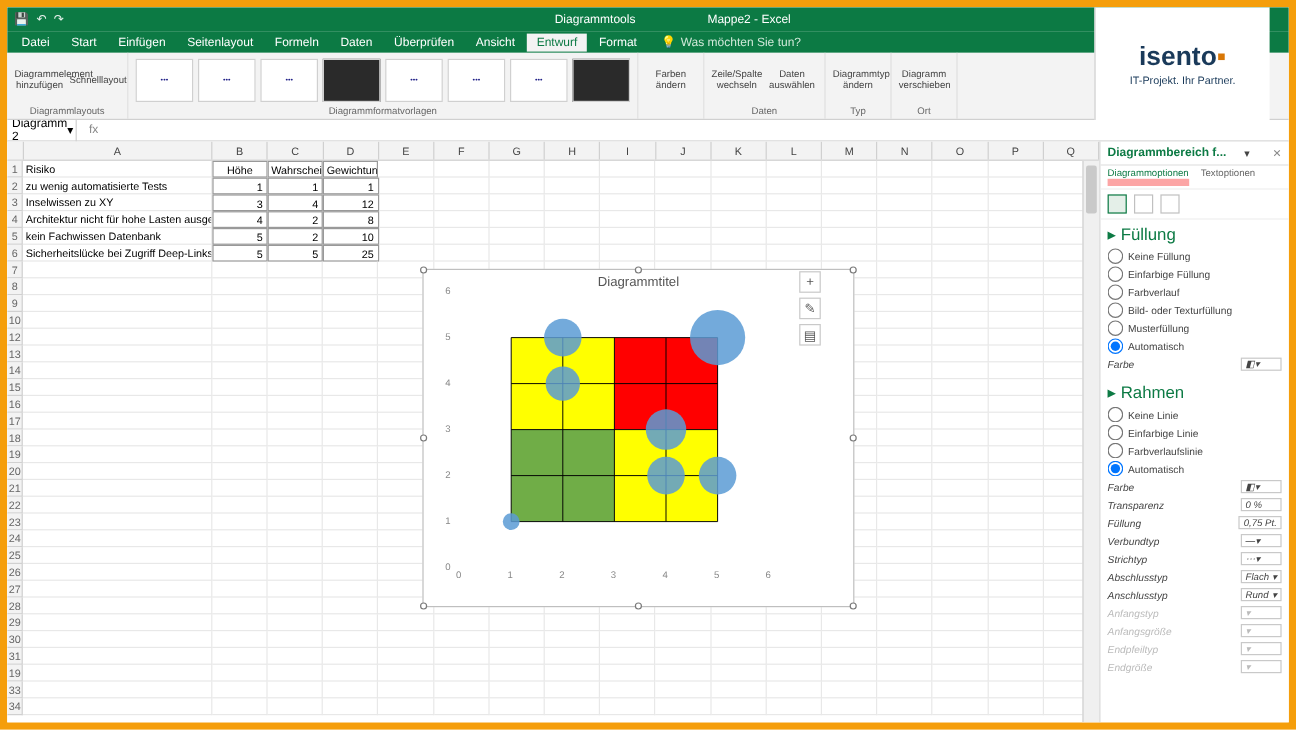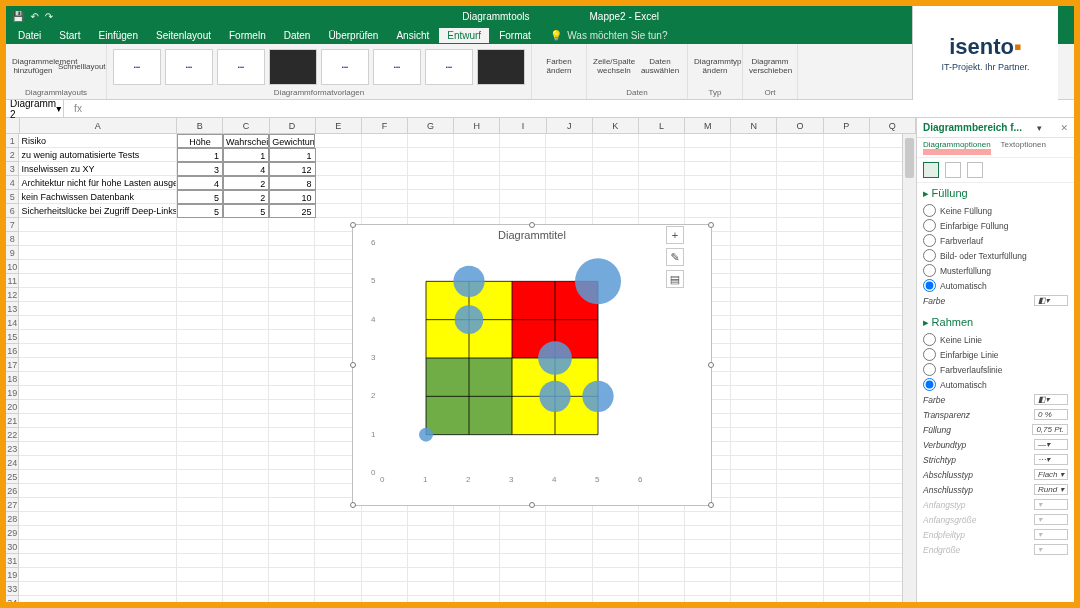--- a/index.html
+++ b/index.html
@@ -59,7 +59,7 @@
 .fp-icons .ic{width:16px;height:16px;border:1px solid #c0c0c0;}
 .fp-icons .ic.sel{background:#e4efe8;border-color:#0c7a44;}
 .fp-section{padding:4px 6px;}
-.fp-section .hd{color:#0c7a44; font-size:11px; margin-bottom:3px; cursor:pointer;}
+.fp-section .hd{color:#0c7a44; font-size:14px; margin-bottom:3px; cursor:pointer;}
 .fp-section .opt{display:flex; align-items:center; gap:4px; padding:1px 0; font-size:8.5px;}
 .fp-section .opt input{margin:0;}
 .fp-section .field{display:flex; justify-content:space-between; align-items:center; padding:2px 0; font-size:8.5px;font-style:italic;}

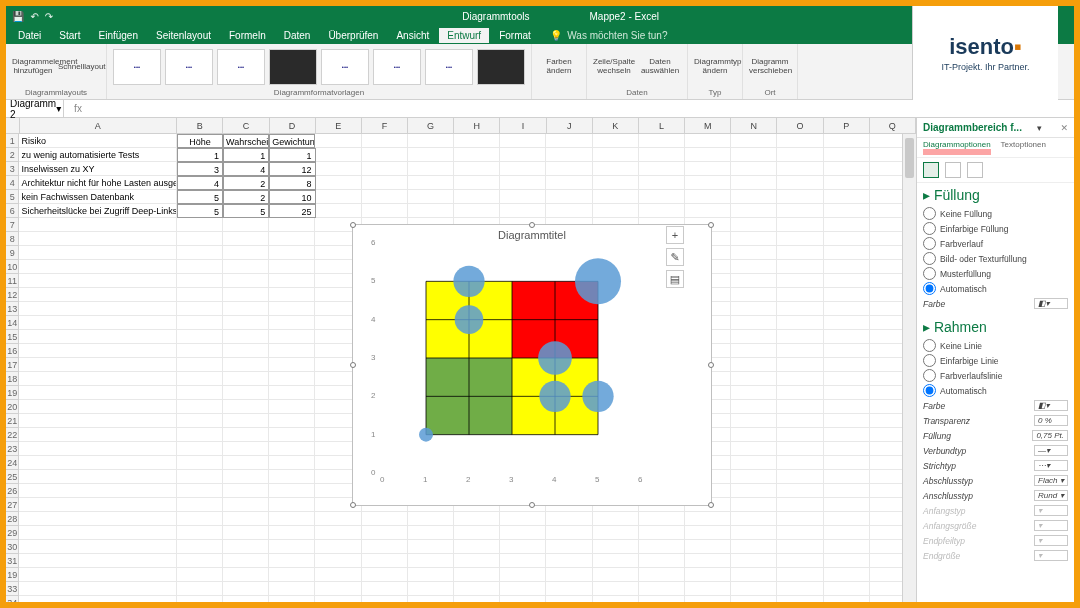--- a/index.html
+++ b/index.html
@@ -384,26 +384,6 @@
           <div class="cell"></div>
         </div>
         <div class="row">
-          <div class="rh">11</div>
-          <div class="cell wide"></div>
-          <div class="cell"></div>
-          <div class="cell"></div>
-          <div class="cell"></div>
-          <div class="cell"></div>
-          <div class="cell"></div>
-          <div class="cell"></div>
-          <div class="cell"></div>
-          <div class="cell"></div>
-          <div class="cell"></div>
-          <div class="cell"></div>
-          <div class="cell"></div>
-          <div class="cell"></div>
-          <div class="cell"></div>
-          <div class="cell"></div>
-          <div class="cell"></div>
-          <div class="cell"></div>
-        </div>
-        <div class="row">
           <div class="rh">12</div>
           <div class="cell wide"></div>
           <div class="cell"></div>

